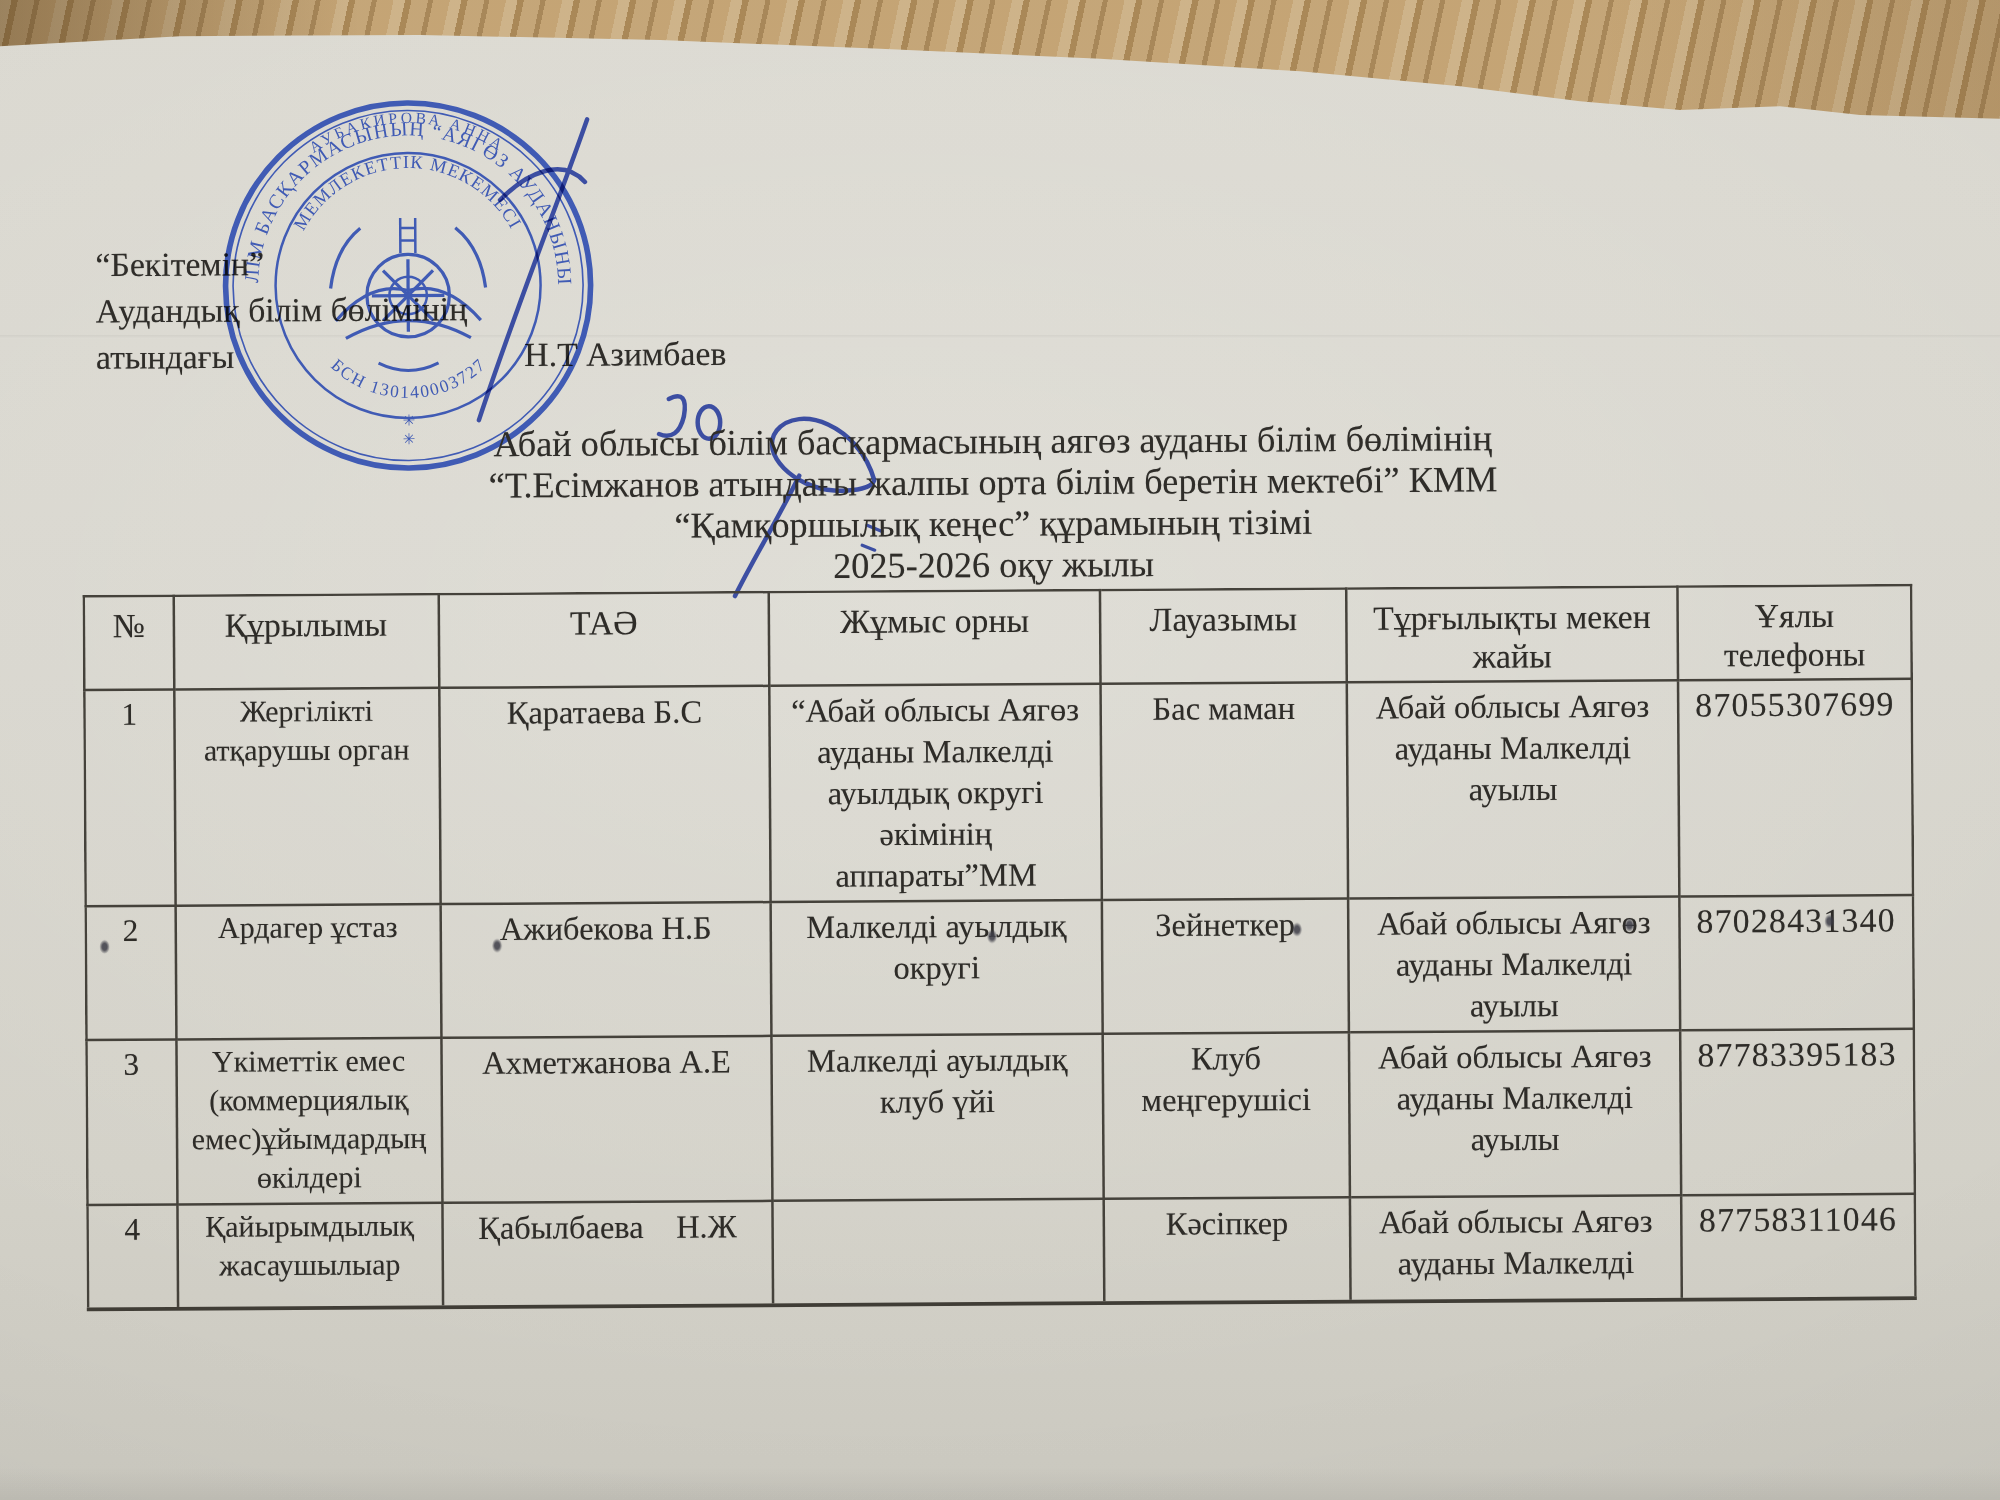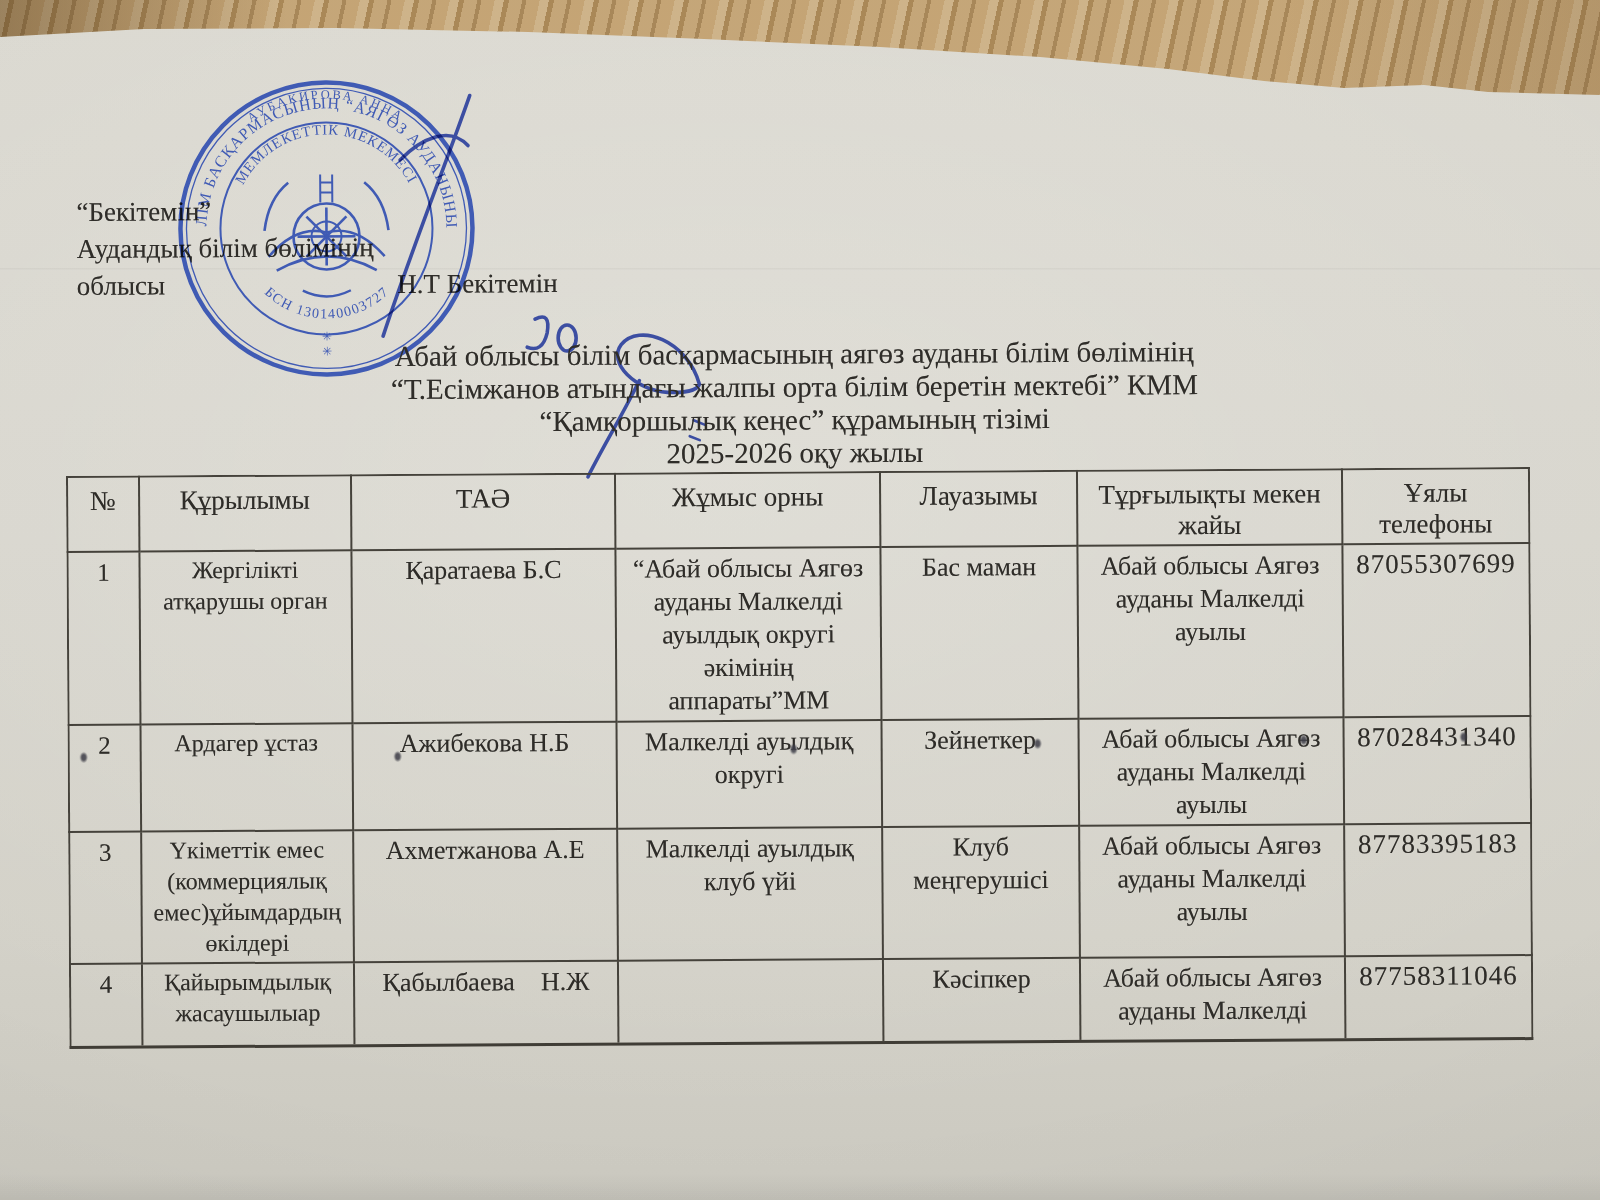--- a/index.html
+++ b/index.html
@@ -83,7 +83,7 @@
     <div>“Бекітемін”</div>
     <div>Аудандық білім бөлімінің</div>
     <div class="row3">
-      <span>облысы</span>
+      <span>атындағы</span>
       <span class="name">Н.Т Бекітемін</span>
     </div>
   </div>

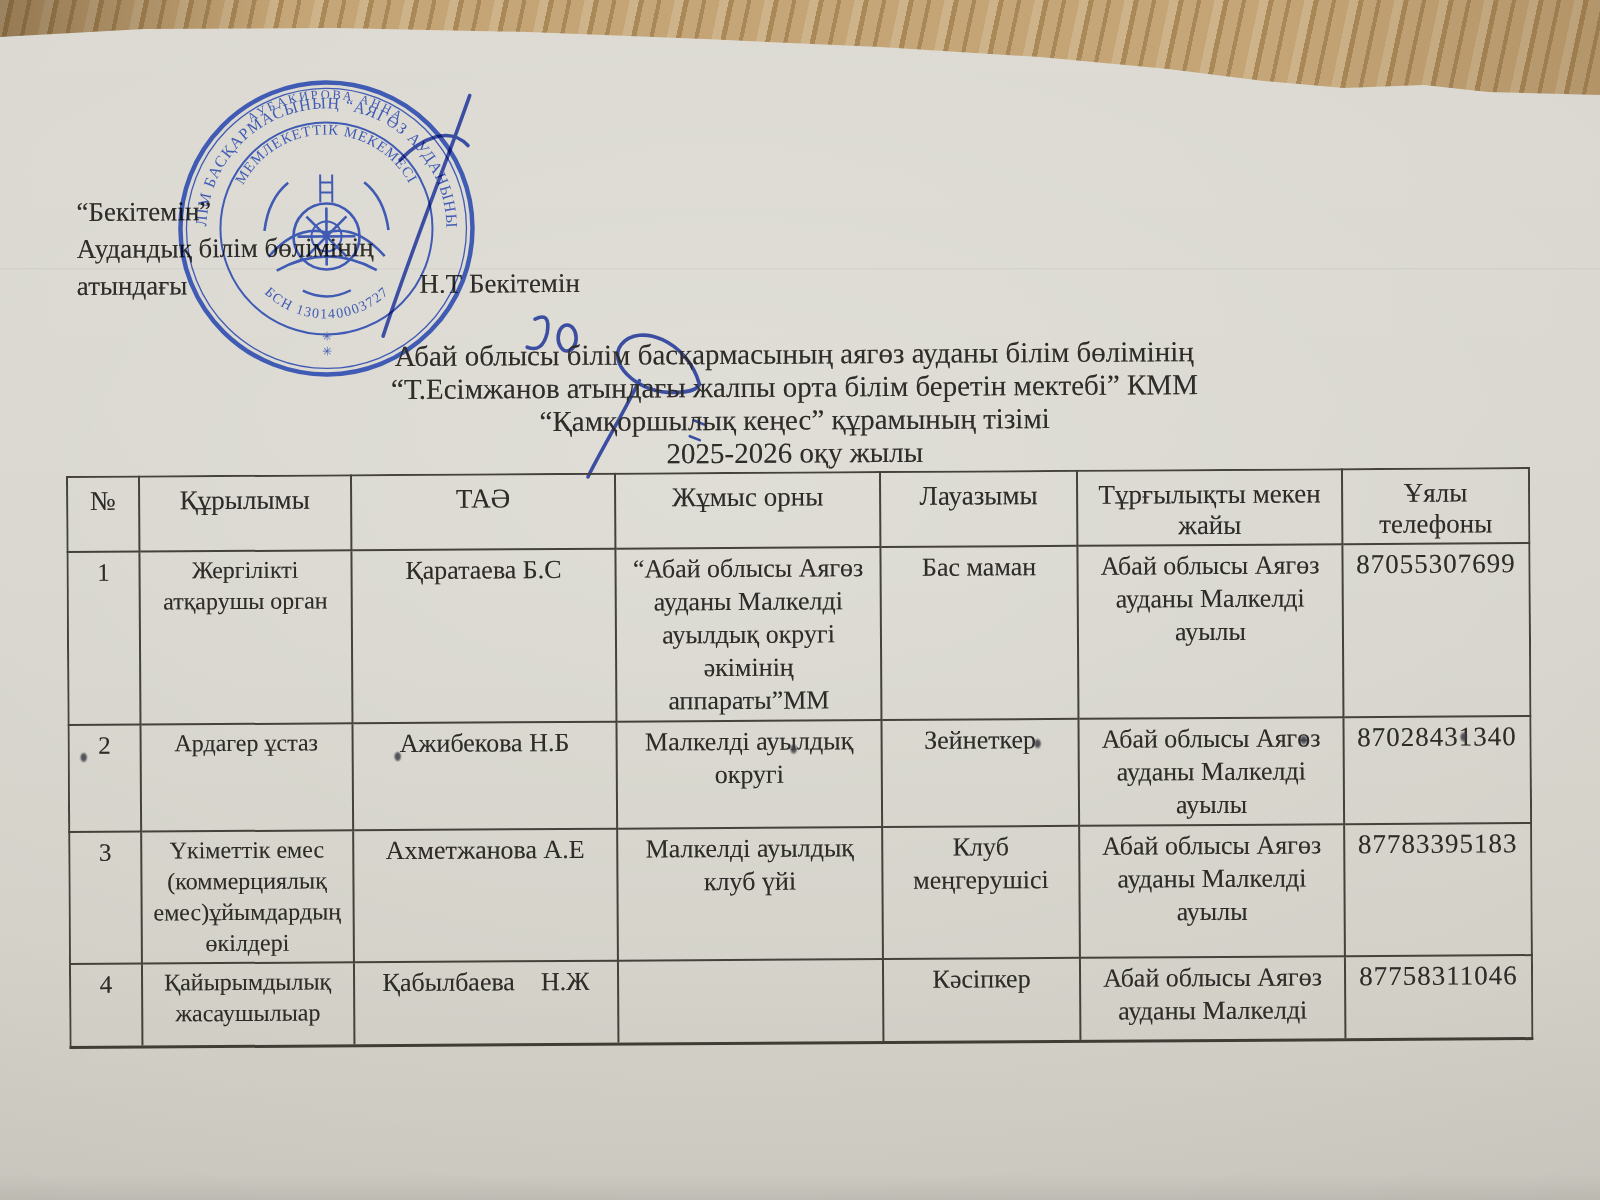--- a/index.html
+++ b/index.html
@@ -84,7 +84,7 @@
     <div>Аудандық білім бөлімінің</div>
     <div class="row3">
       <span>атындағы</span>
-      <span class="name">Н.Т Бекітемін</span>
+      <span class="name">Н.Т Азимбаев</span>
     </div>
   </div>
 

